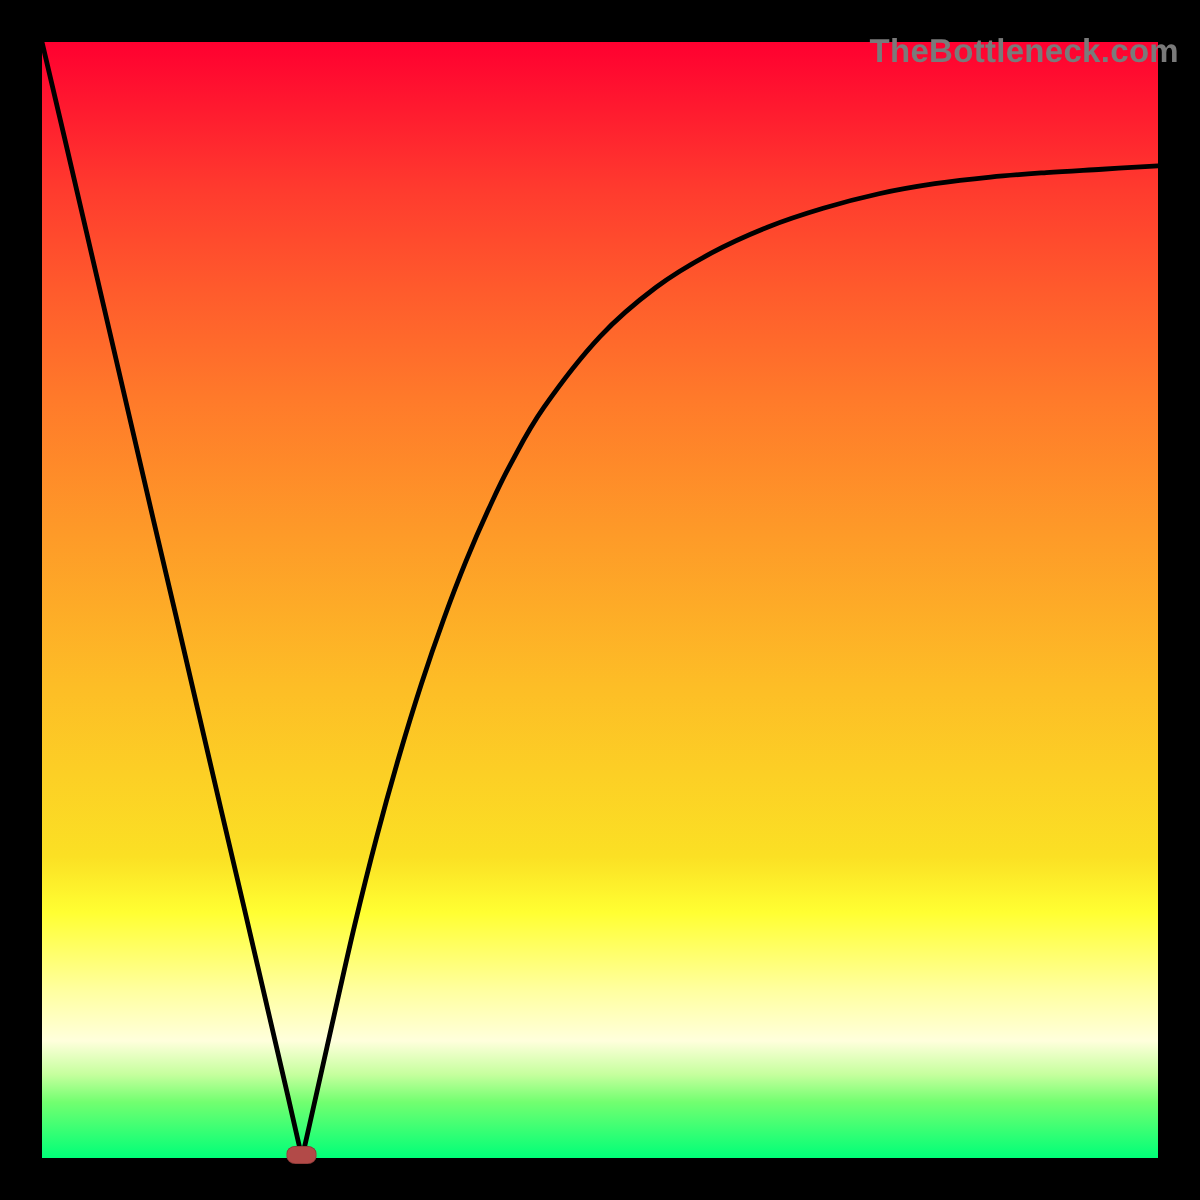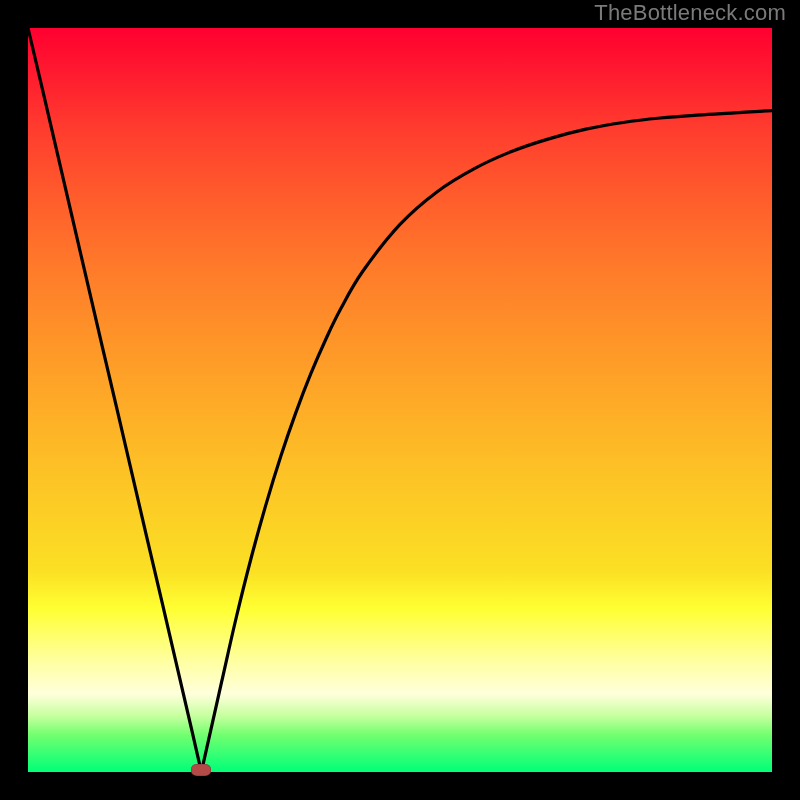--- a/index.html
+++ b/index.html
@@ -43,11 +43,11 @@
   }
   .watermark {
     position: absolute;
-    top: 0;
+    top: 21px;
     right: 14px;
     color: #7a7a7a;
     font-size: 22px;
-    font-weight: 400;
+    font-weight: 700;
     letter-spacing: 0.2px;
   }
   svg.curve {

